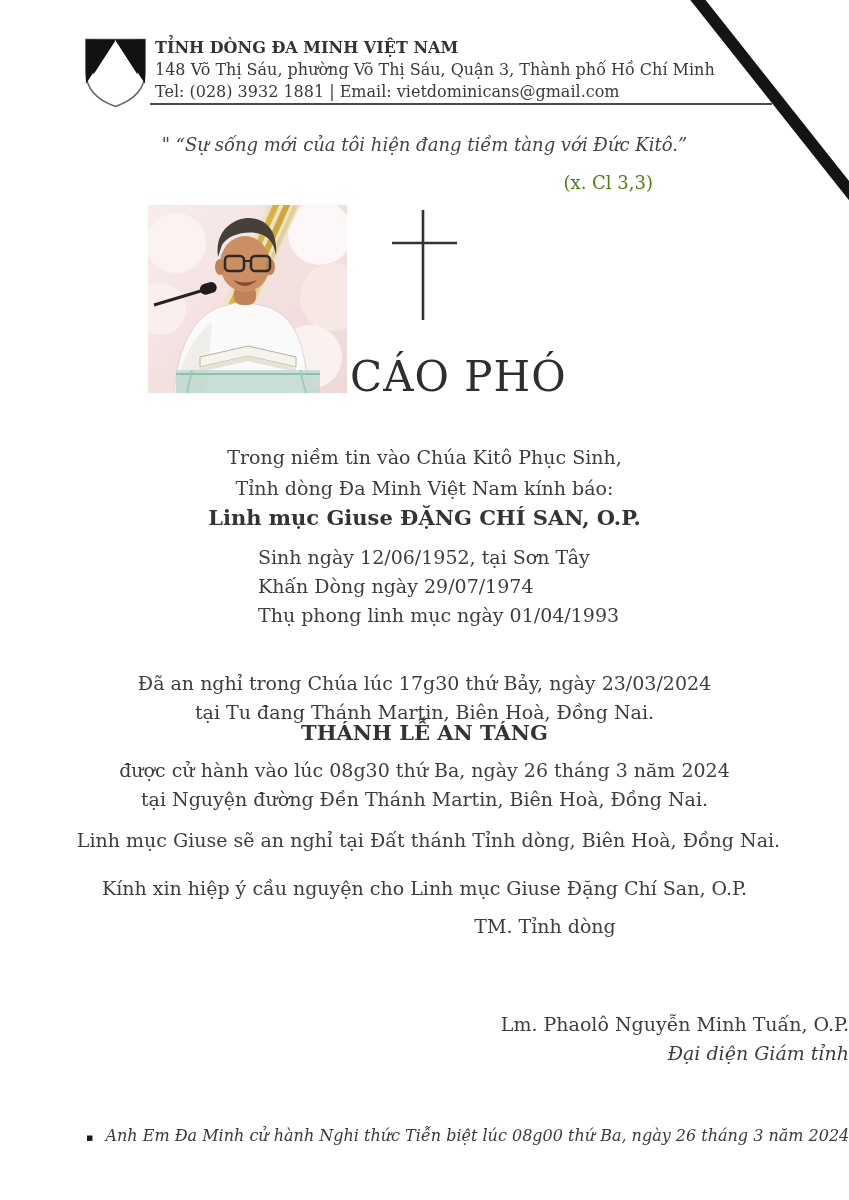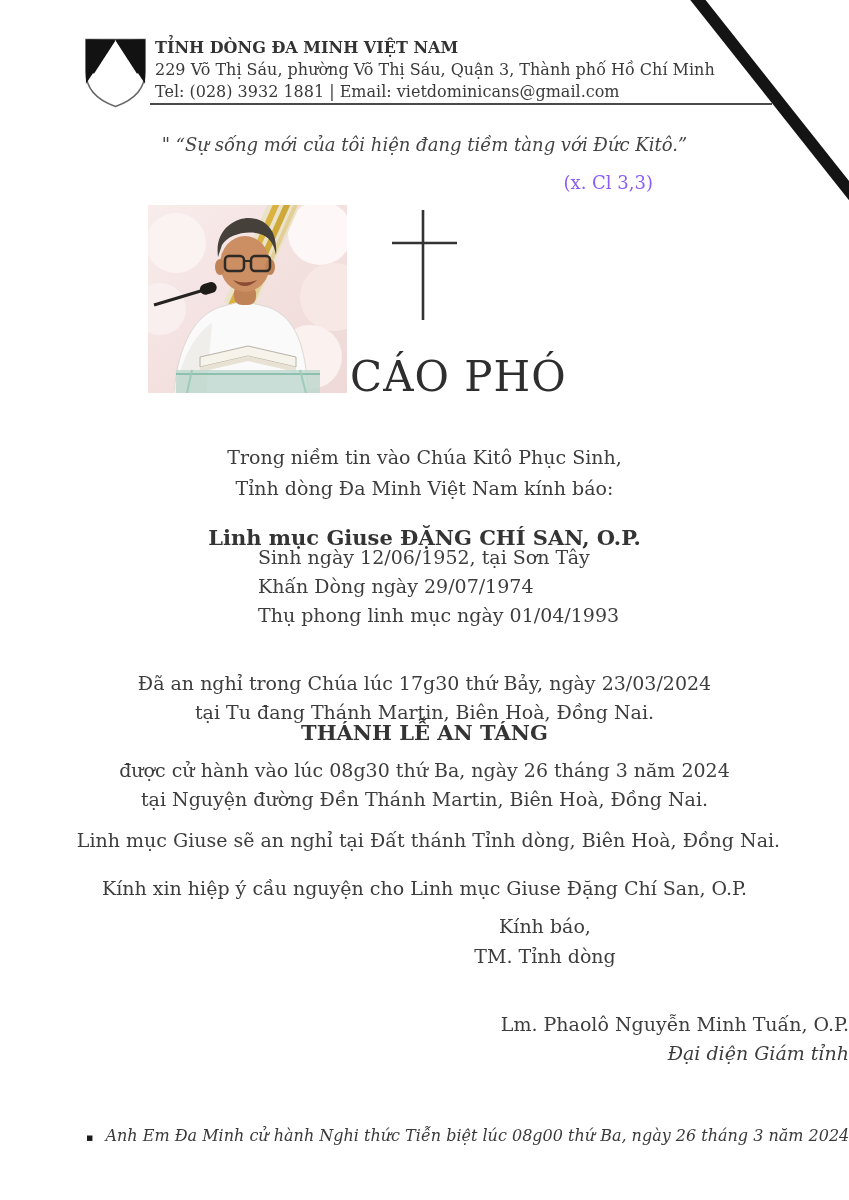--- a/index.html
+++ b/index.html
@@ -69,7 +69,7 @@
   </svg>
   <div class="hdr-text">
     <div class="hdr-org nowrap">TỈNH DÒNG ĐA MINH VIỆT NAM</div>
-    <div class="nowrap">229 Võ Thị Sáu, phường Võ Thị Sáu, Quận 3, Thành phố Hồ Chí Minh</div>
+    <div class="nowrap">148 Võ Thị Sáu, phường Võ Thị Sáu, Quận 3, Thành phố Hồ Chí Minh</div>
     <div class="nowrap">Tel: (028) 3932 1881 | Email: vietdominicans@gmail.com</div>
   </div>
   <div class="hdr-rule"></div>

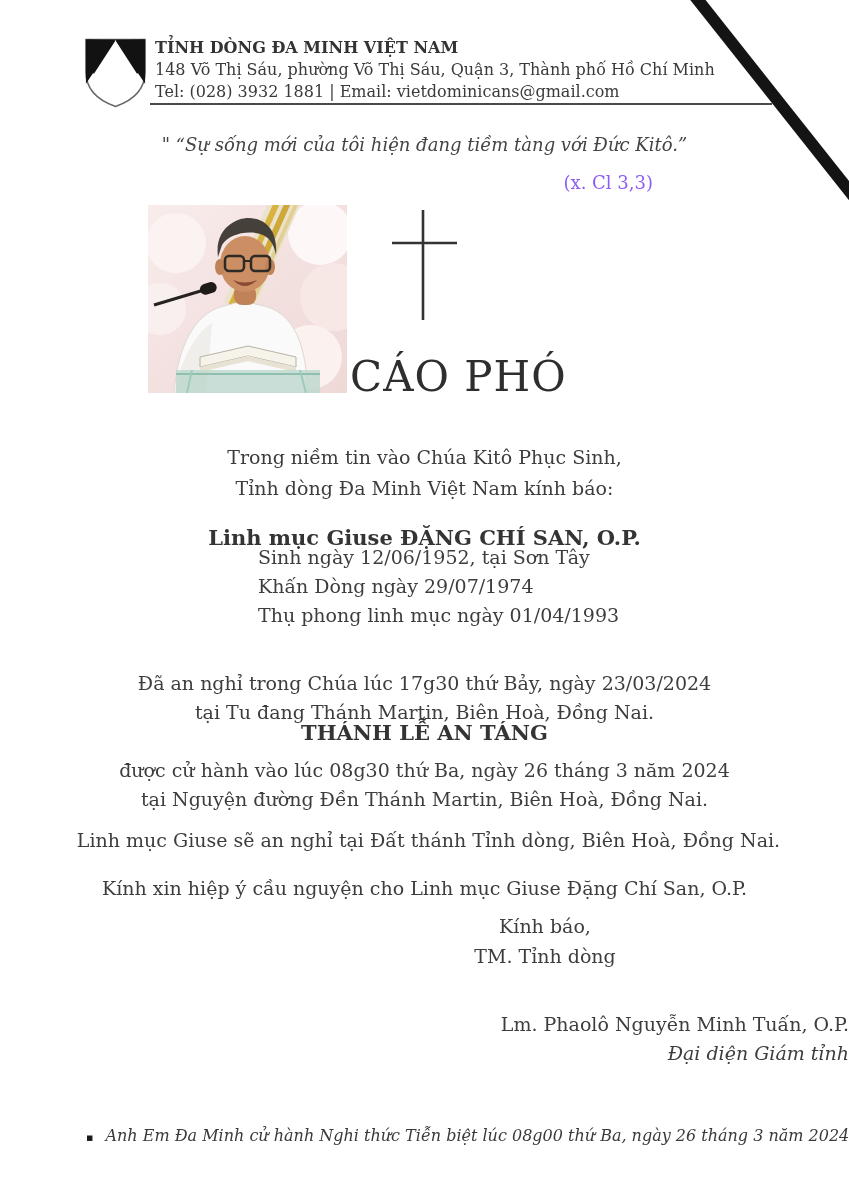--- a/index.html
+++ b/index.html
@@ -25,7 +25,7 @@
 
   
   .quote{position:absolute;left:0;right:0;top:134px;text-align:center;font-style:italic;font-size:18px;color:#444;}
-  .quote-ref{position:absolute;right:196px;top:172px;font-size:18px;color:#8b5cf6;}
+  .quote-ref{position:absolute;right:196px;top:172px;font-size:18px;color:#4d7c0f;}
 
   
   .photo{position:absolute;left:148px;top:205px;width:199px;height:188px;overflow:hidden;}

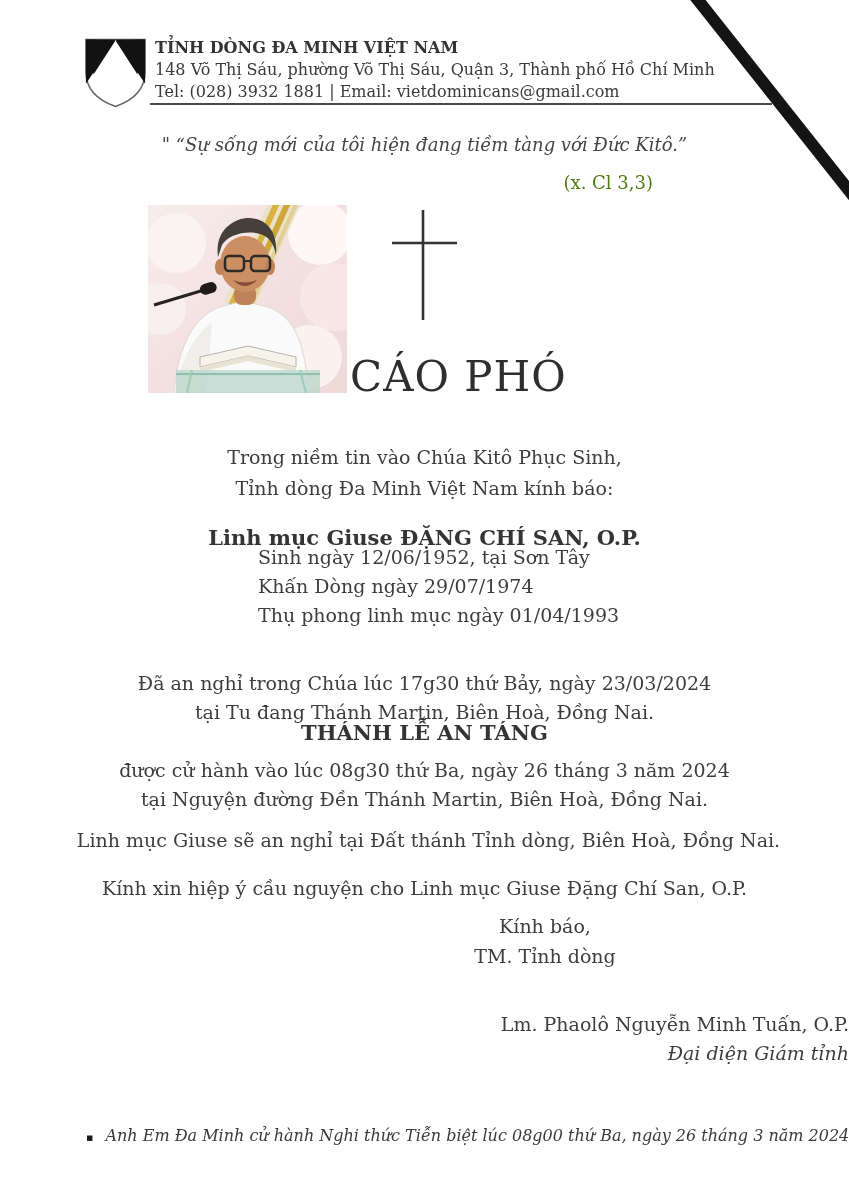--- a/index.html
+++ b/index.html
@@ -35,7 +35,7 @@
   
   .blk{position:absolute;left:0;right:0;text-align:center;font-size:19px;line-height:31px;color:#3d3d3d;}
   .intro{top:442px;}
-  .deceased-name{top:502px;font-size:21px;font-weight:bold;color:#343434;margin-top:20px;}
+  .deceased-name{top:502px;font-size:21px;font-weight:bold;color:#343434;}
   .details{position:absolute;left:258px;top:543px;text-align:left;font-size:19px;line-height:29px;color:#3d3d3d;}
   .death{top:636px;line-height:29px;margin-top:33px;}
   .funeral-head{top:717px;font-size:21px;font-weight:bold;color:#343434;}

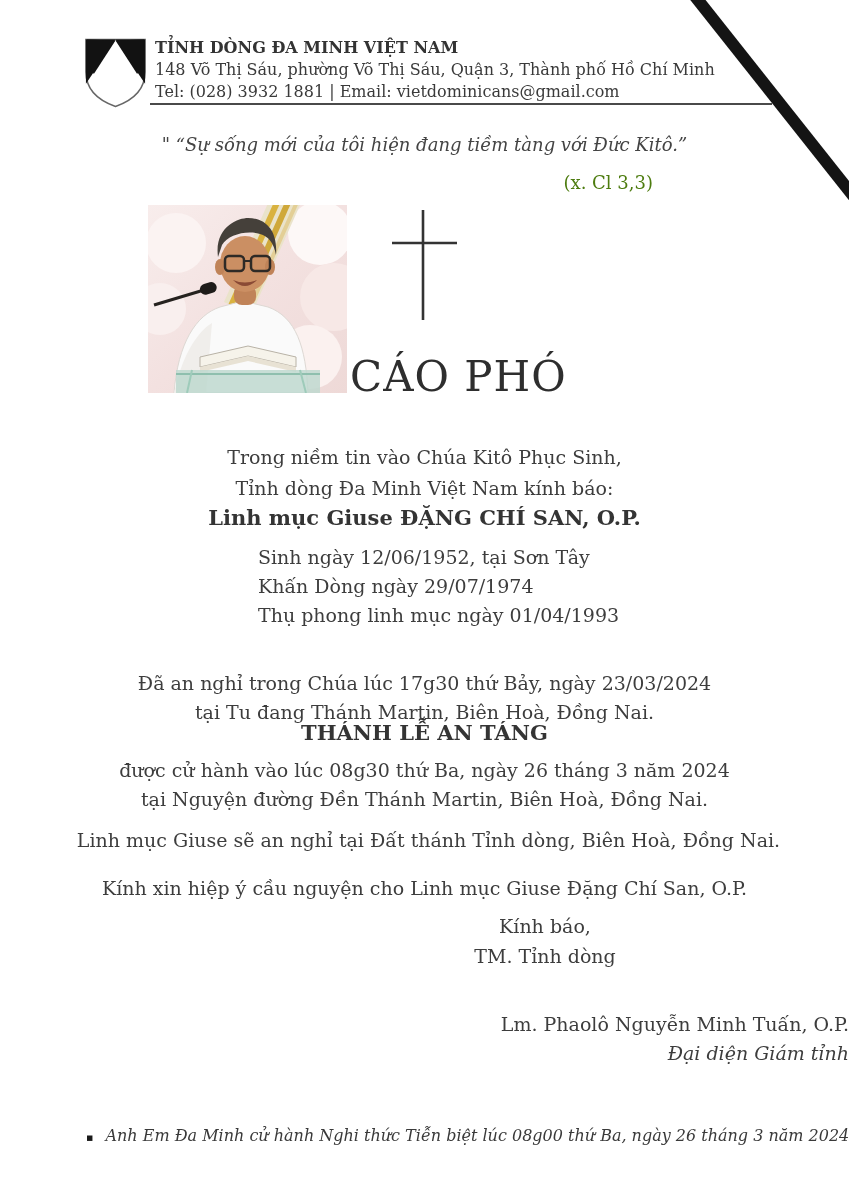--- a/index.html
+++ b/index.html
@@ -152,7 +152,6 @@
   <div class="blk prayer nowrap">Kính xin hiệp ý cầu nguyện cho Linh mục Giuse Đặng Chí San, O.P.</div>
 
   <div class="signoff">
-    <div class="nowrap">Kính báo,</div>
     <div class="nowrap">TM. Tỉnh dòng</div>
   </div>
 

